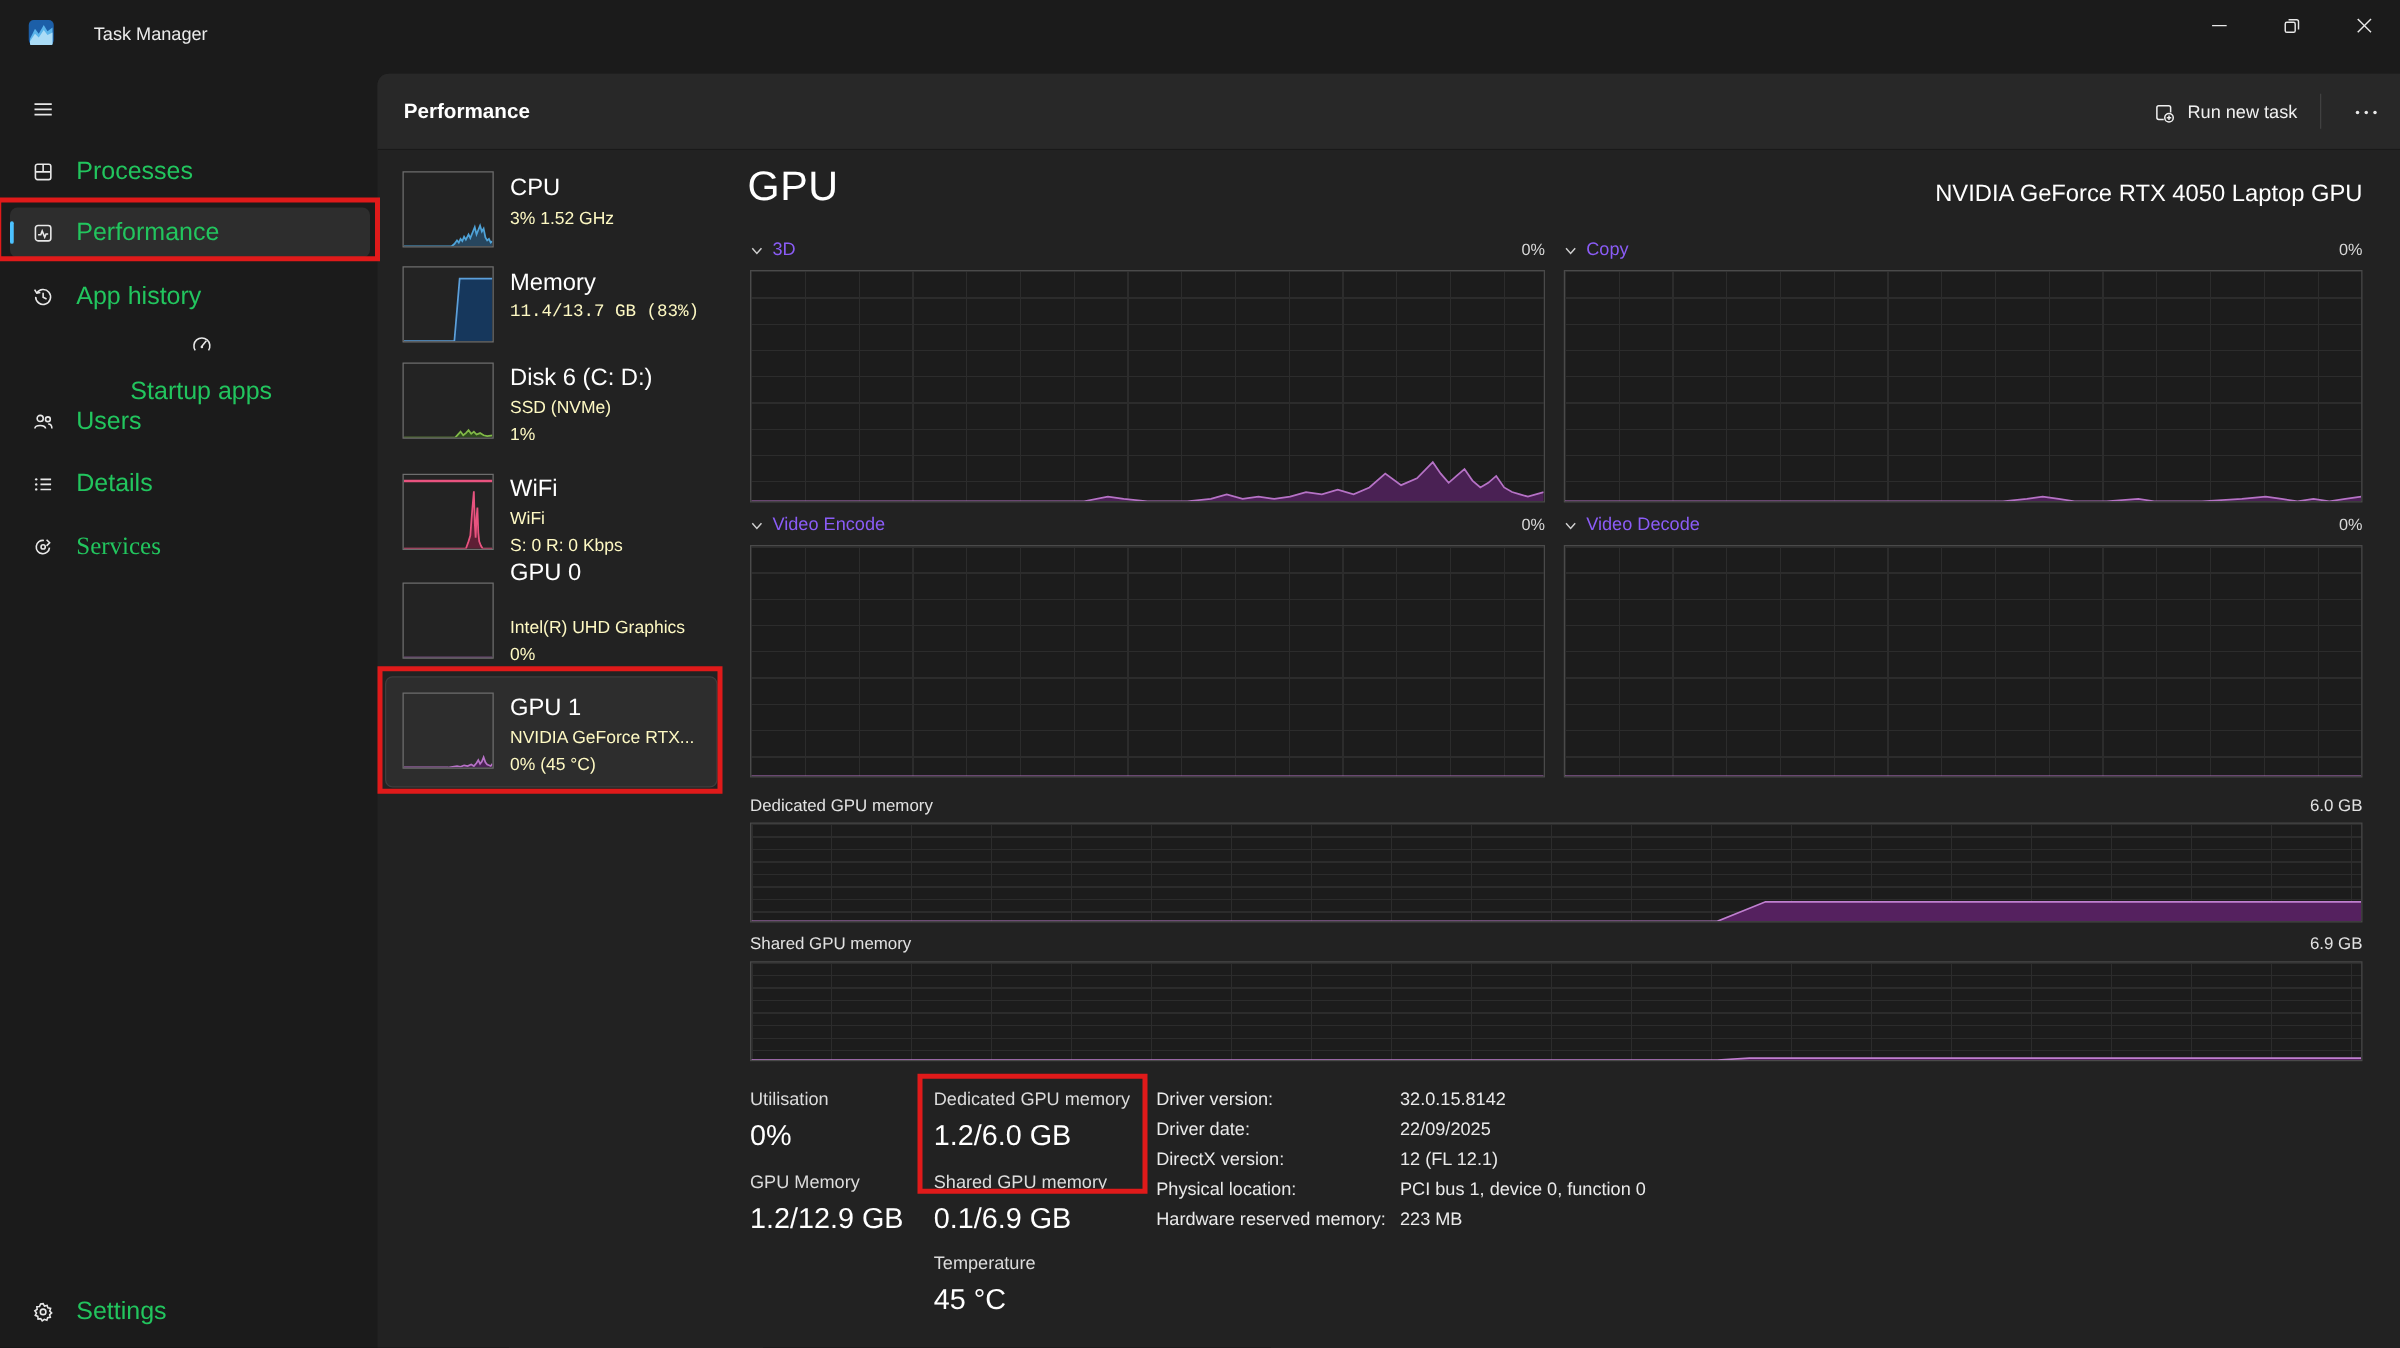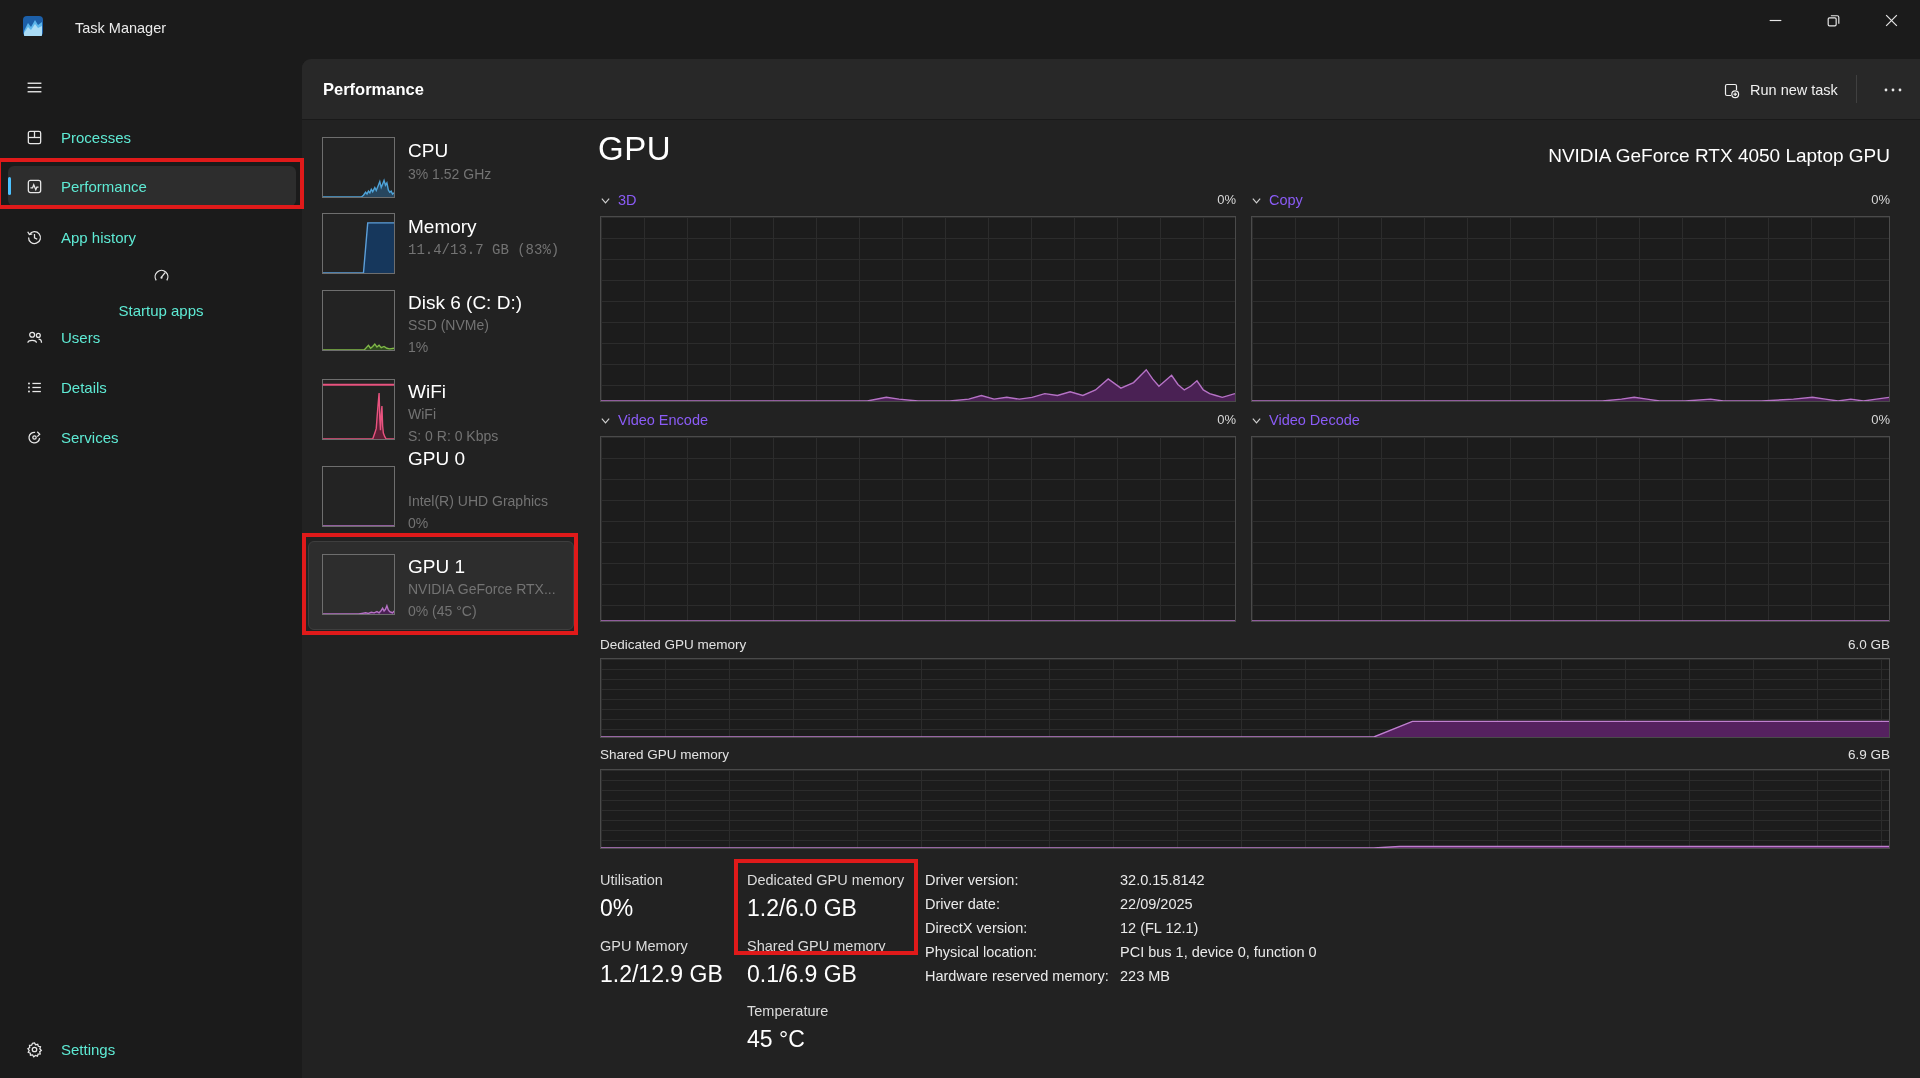--- a/index.html
+++ b/index.html
@@ -13,7 +13,7 @@
   
   .sb-item{position:absolute;left:8px;width:288px;height:40px;border-radius:6px;display:flex;align-items:center;gap:18px;padding-left:18px;box-sizing:border-box;}
   .sb-item.sel{background:#2d2d2d;}
-  .sb-label{font-size:15px;color:#5eead4;}
+  .sb-label{font-size:20px;color:#22c55e;}
   .accent{position:absolute;left:8px;width:3px;height:18px;border-radius:2px;background:#4cc2ff;}
   .icon16{width:17px;height:17px;flex:0 0 auto;}
   

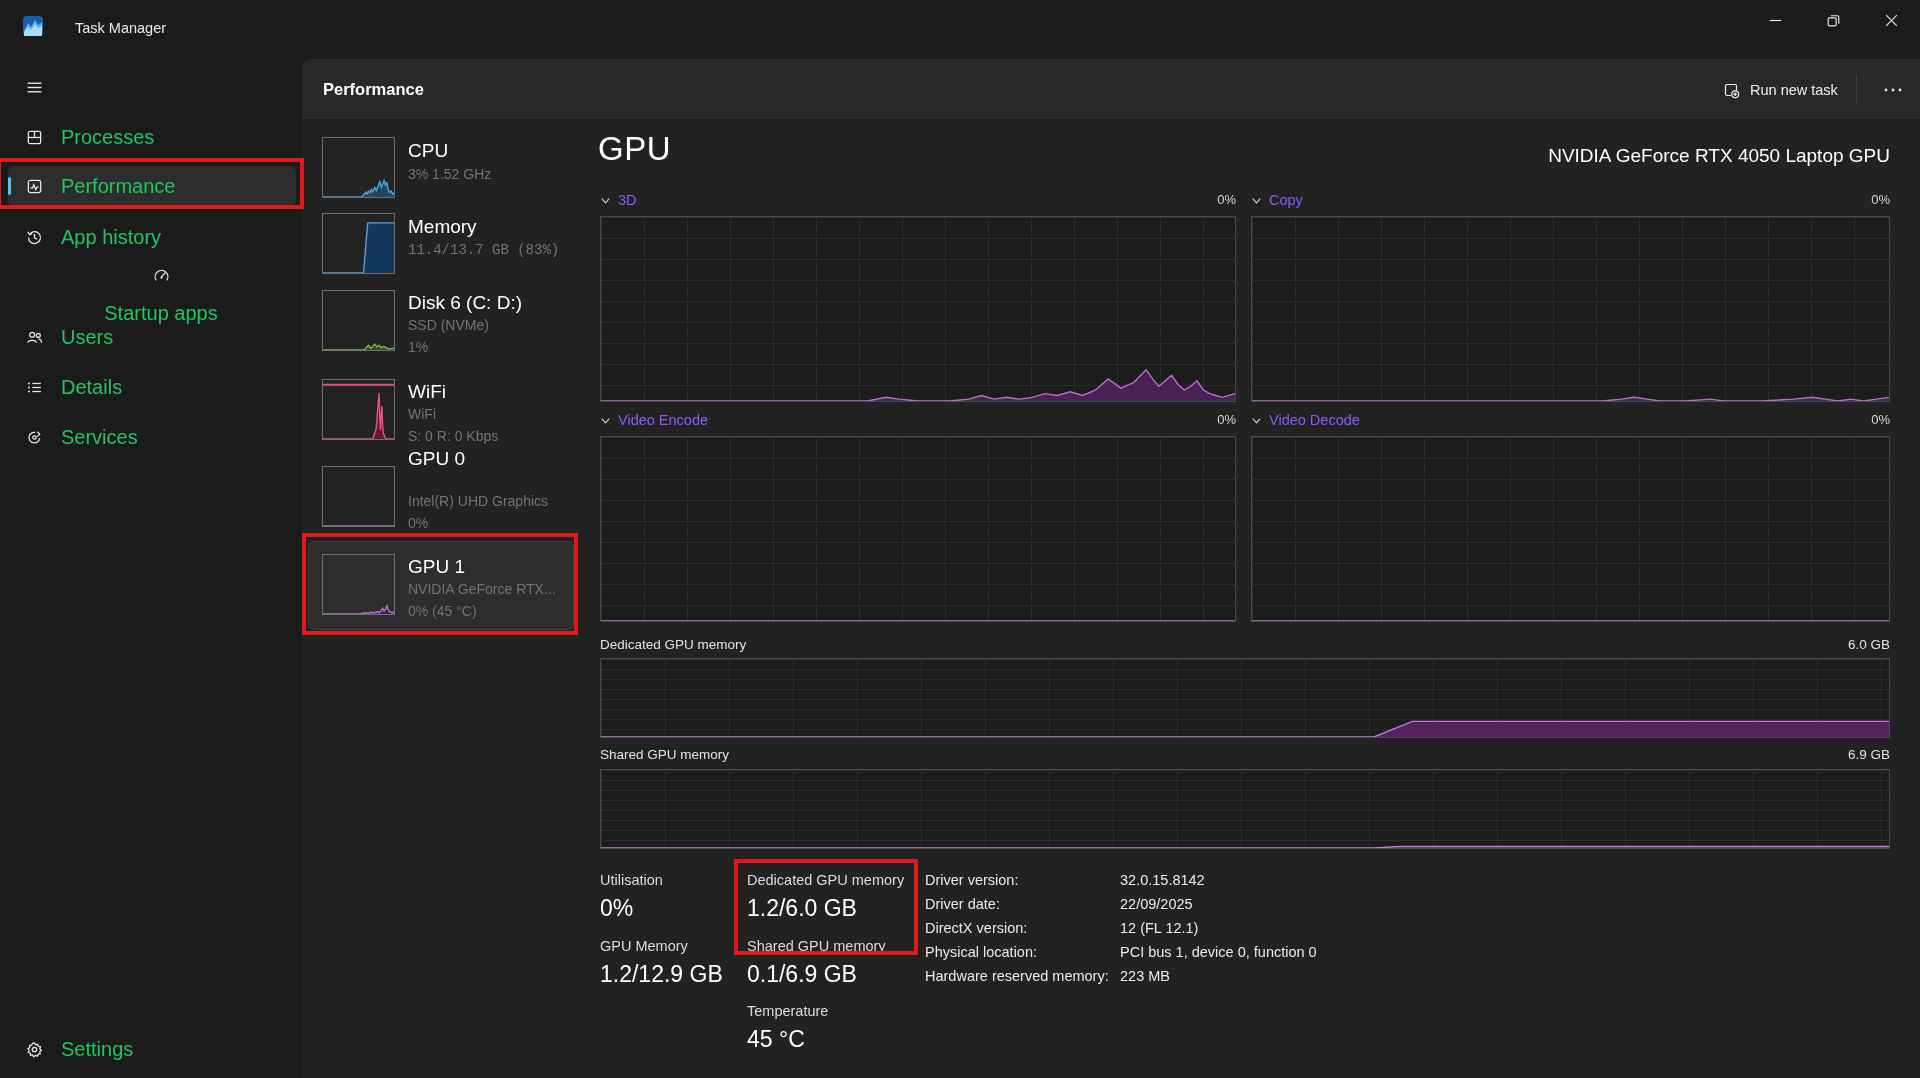--- a/index.html
+++ b/index.html
@@ -24,7 +24,7 @@
   
   .thumb{position:absolute;width:73px;height:61px;background:#232323;border:1px solid #6e6e6e;box-sizing:border-box;overflow:hidden;}
   .pl-title{position:absolute;font-size:19px;color:#ffffff;white-space:nowrap;}
-  .pl-sub{position:absolute;font-size:14px;color:#737373;white-space:nowrap;}
+  .pl-sub{position:absolute;font-size:14px;color:#fef9c3;white-space:nowrap;}
   .sel-card{position:absolute;left:308px;top:541px;width:266px;height:89px;background:#2d2d2d;border:1px solid #3e3e3e;border-radius:6px;box-sizing:border-box;}
   
   .chart{position:absolute;background:#1c1c1c;border:1px solid #4a4a4a;box-sizing:border-box;overflow:hidden;

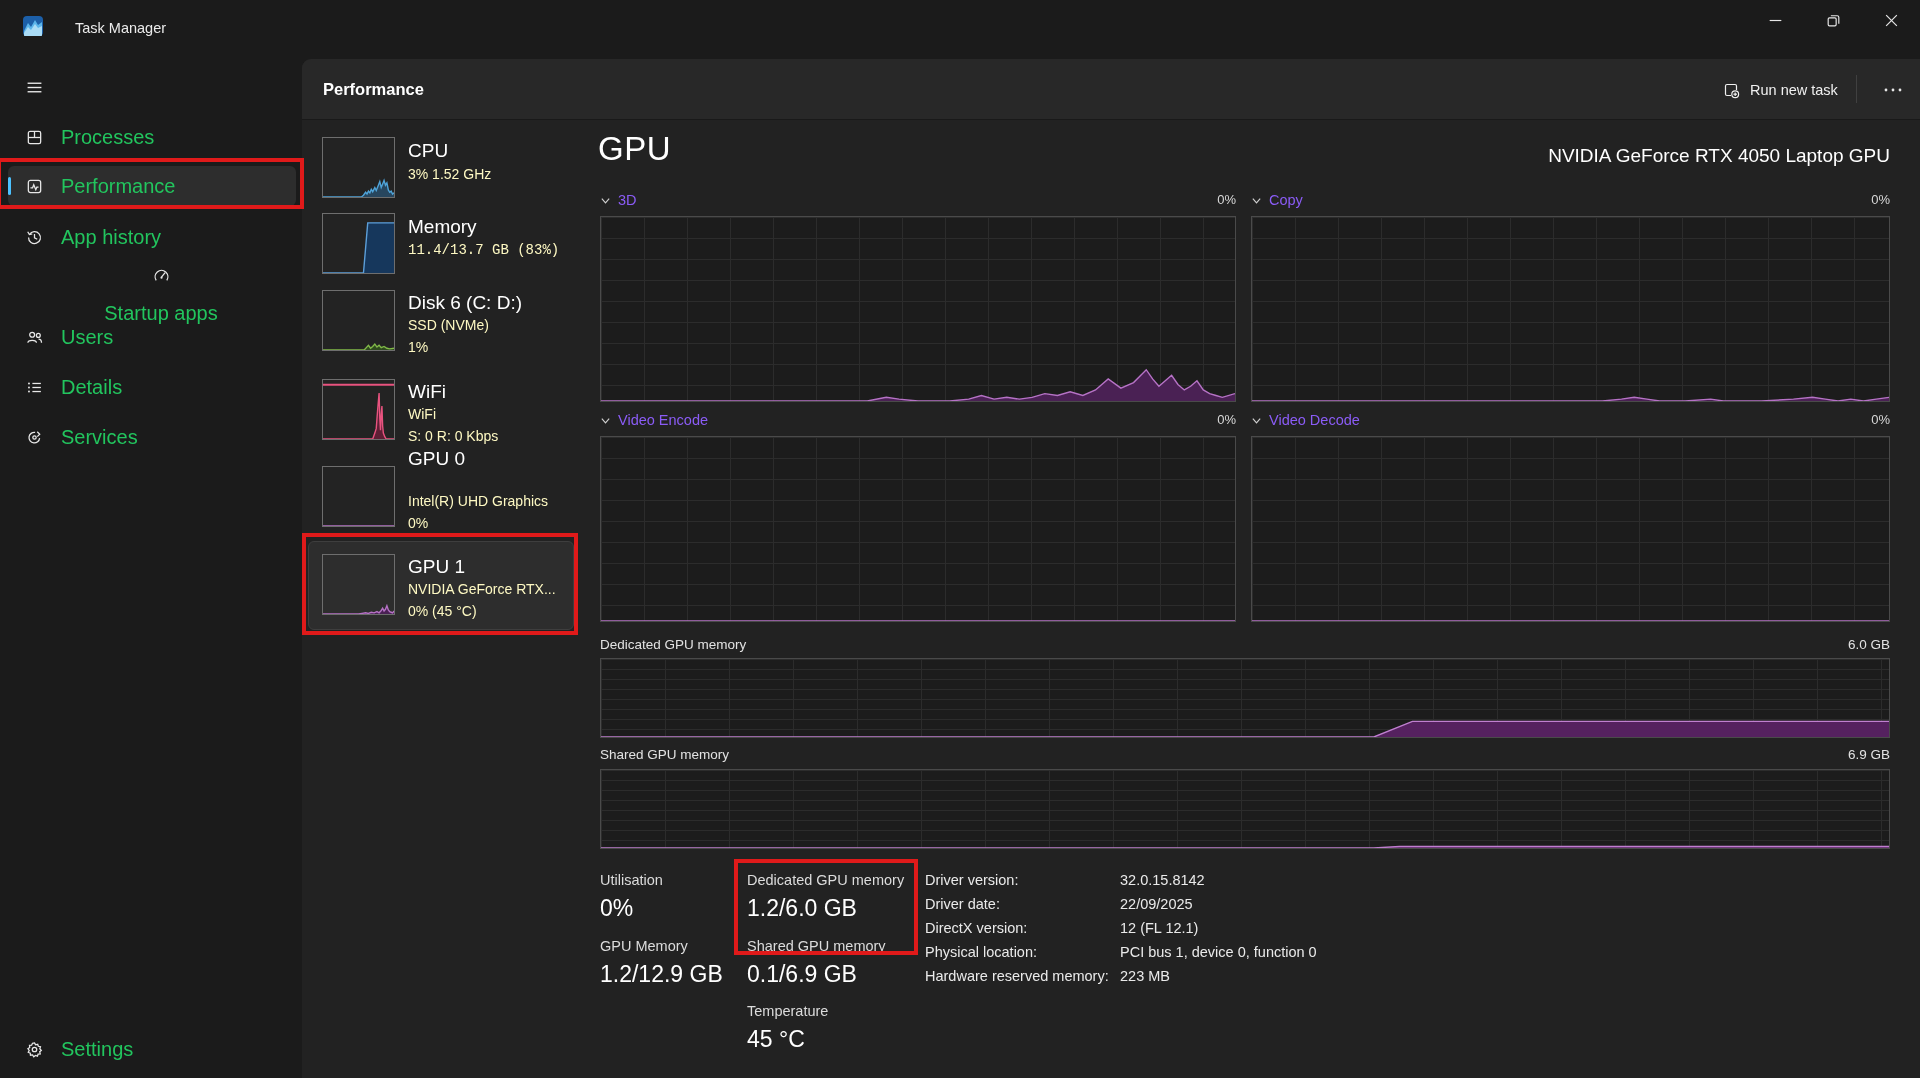--- a/index.html
+++ b/index.html
@@ -147,7 +147,7 @@
     <span class="sb-label">Details</span>
   </div>
 
-  <div class="sb-item" style="top:417px;">
+  <div class="sb-item" style="top:417px;font-family:Liberation Serif, serif;">
     <svg class="icon16" viewBox="0 0 16 16" fill="none" stroke="#e8e8e8" stroke-width="1.2">
       <path d="M12.8 8.6 A5 5 0 1 1 8.6 3.2"></path>
         <polyline points="10.6,2.6 12.9,4.9 10.6,7.2"></polyline>

